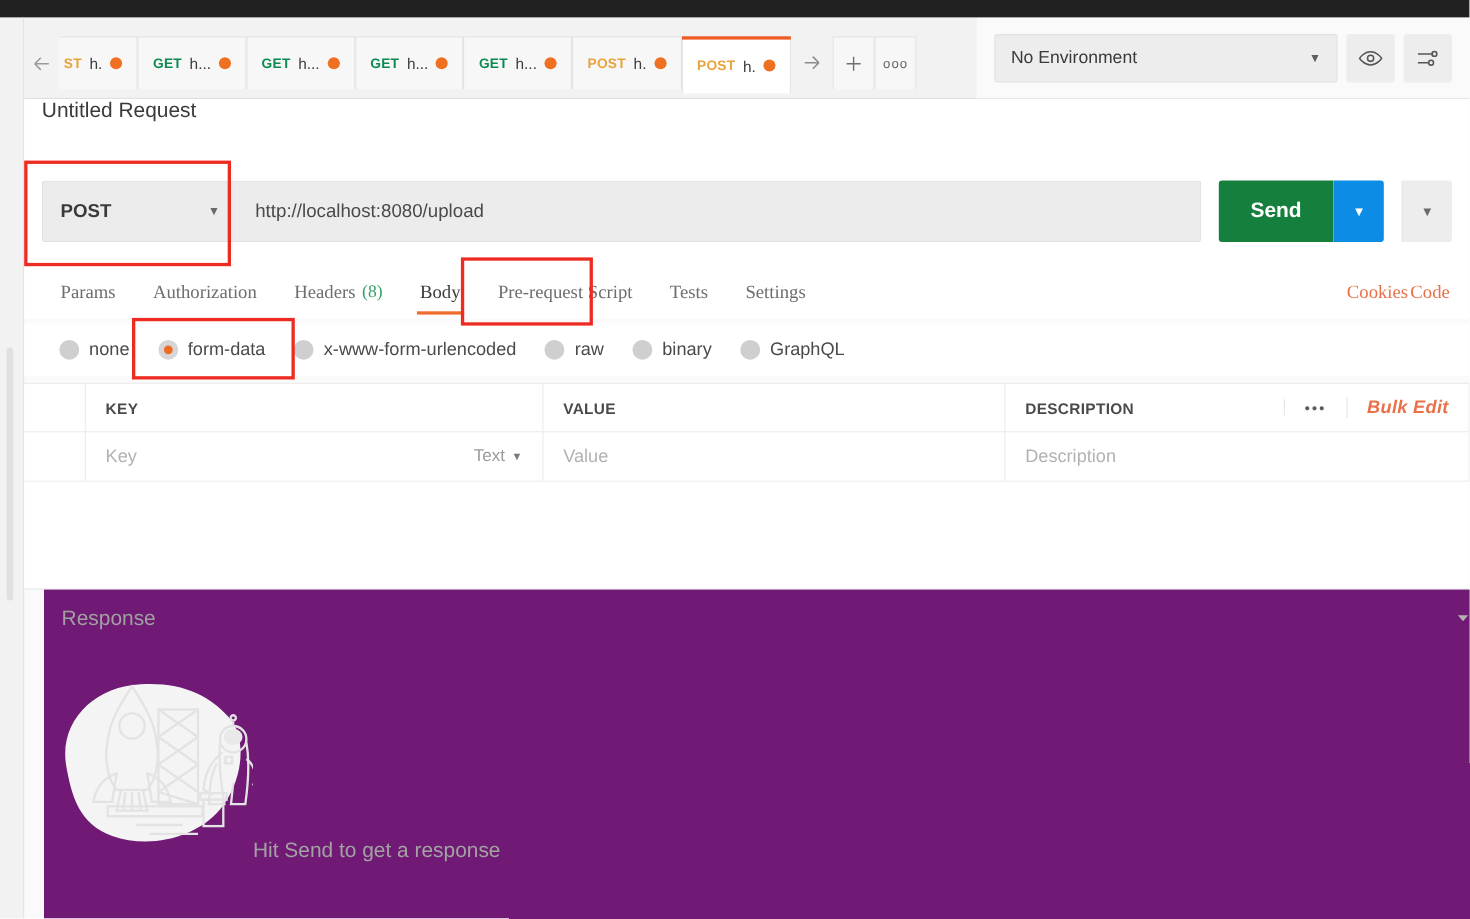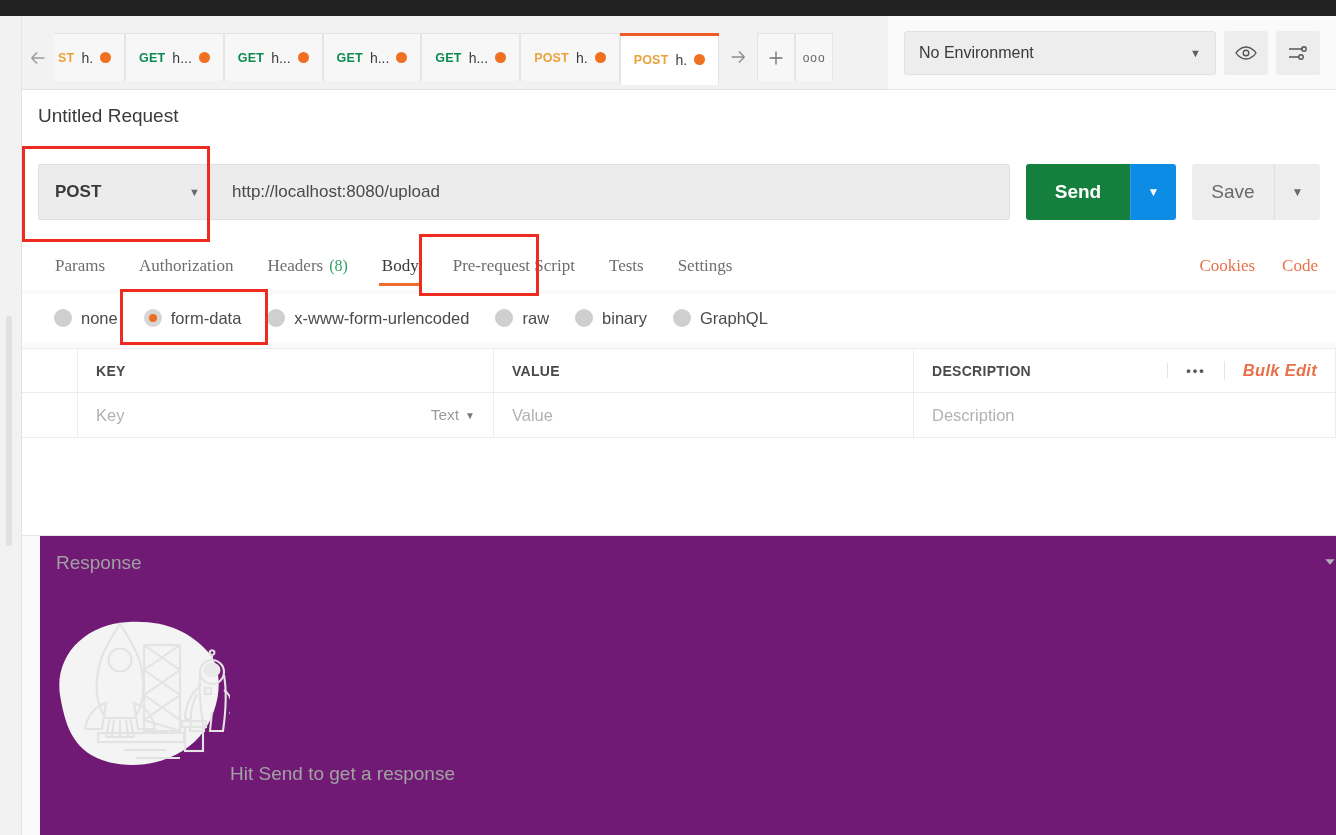--- a/index.html
+++ b/index.html
@@ -122,7 +122,7 @@
     position: absolute; left: 22px; top: 90px;
     width: 1314px; height: 52px;
     background: #ffffff;
-    display: flex; align-items: center;
+    display: flex; align-items: flex-start;
   }
   .req-title {
     margin-left: 16px;

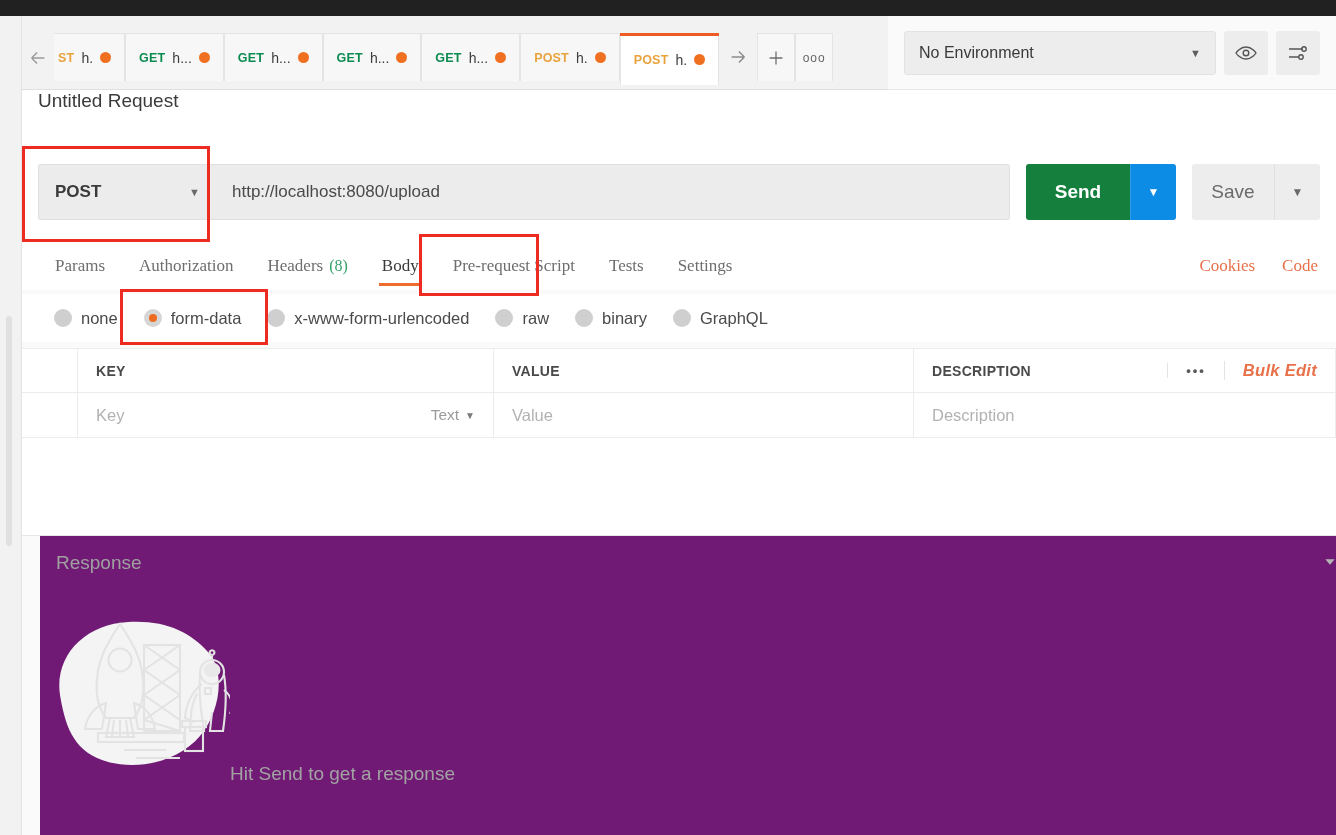--- a/index.html
+++ b/index.html
@@ -465,7 +465,6 @@
       <div class="btn-send-caret">▼</div>
     </div>
     <div class="save-group">
-      <div class="btn-save">Save</div>
       <div class="btn-save-caret">▼</div>
     </div>
   </div>

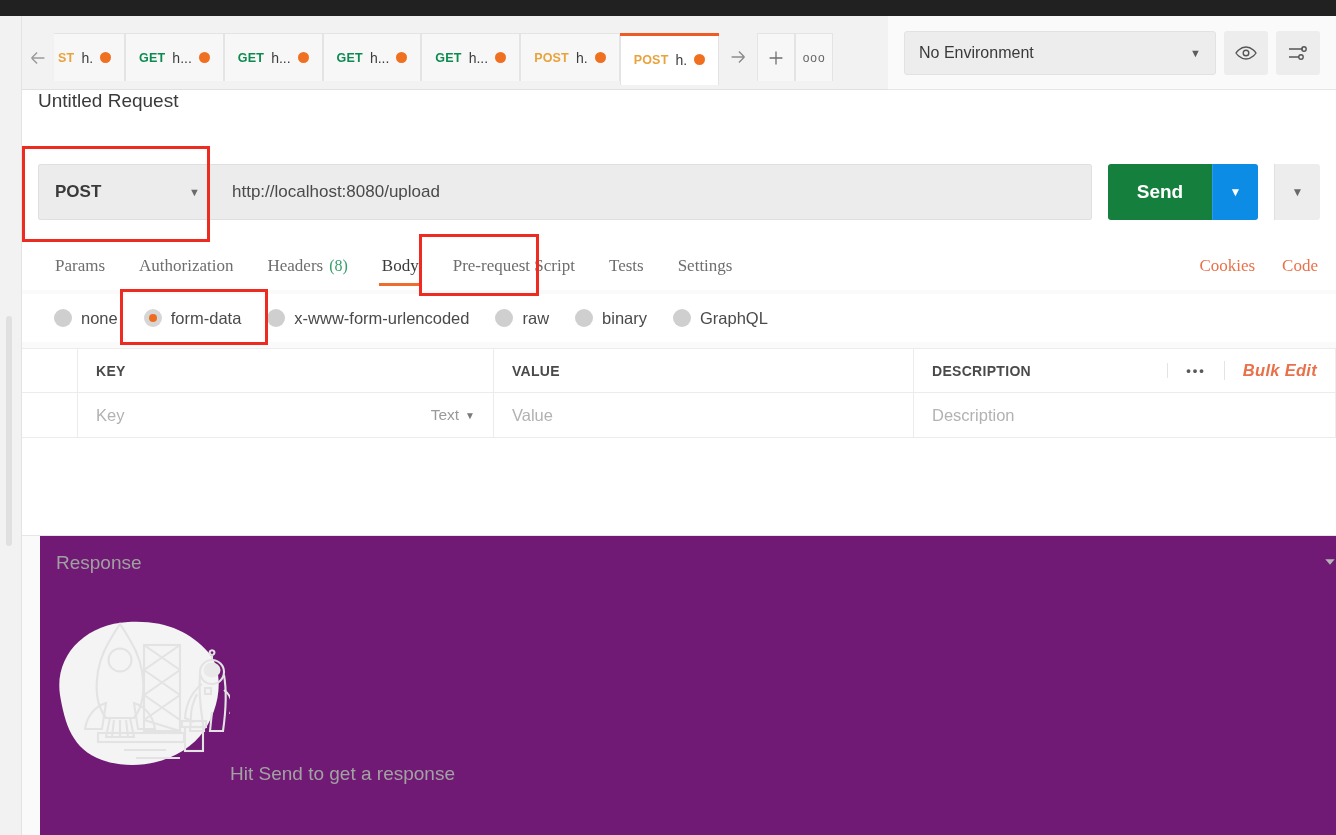--- a/index.html
+++ b/index.html
@@ -235,7 +235,7 @@
     height: 3px; background: #ef6c2f;
   }
   .subtab .count { color: #36a06a; font-size: 16px; }
-  .subtabs-right { margin-left: auto; display: flex; gap: 27px; padding-right: 2px; align-items: flex-end; }
+  .subtabs-right { margin-left: auto; display: flex; gap: 2px; padding-right: 2px; align-items: flex-end; }
   .link-orange {
     font-size: 17px; color: #e8714a; cursor: pointer;
   }

